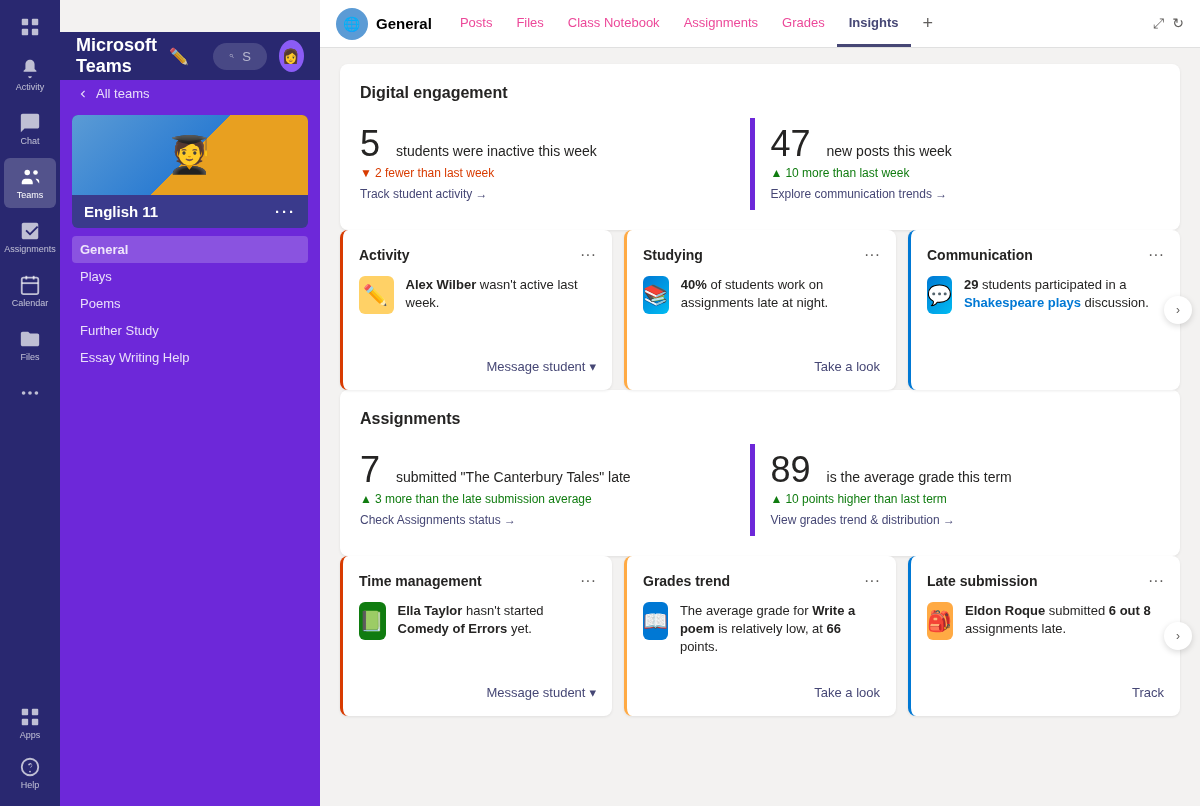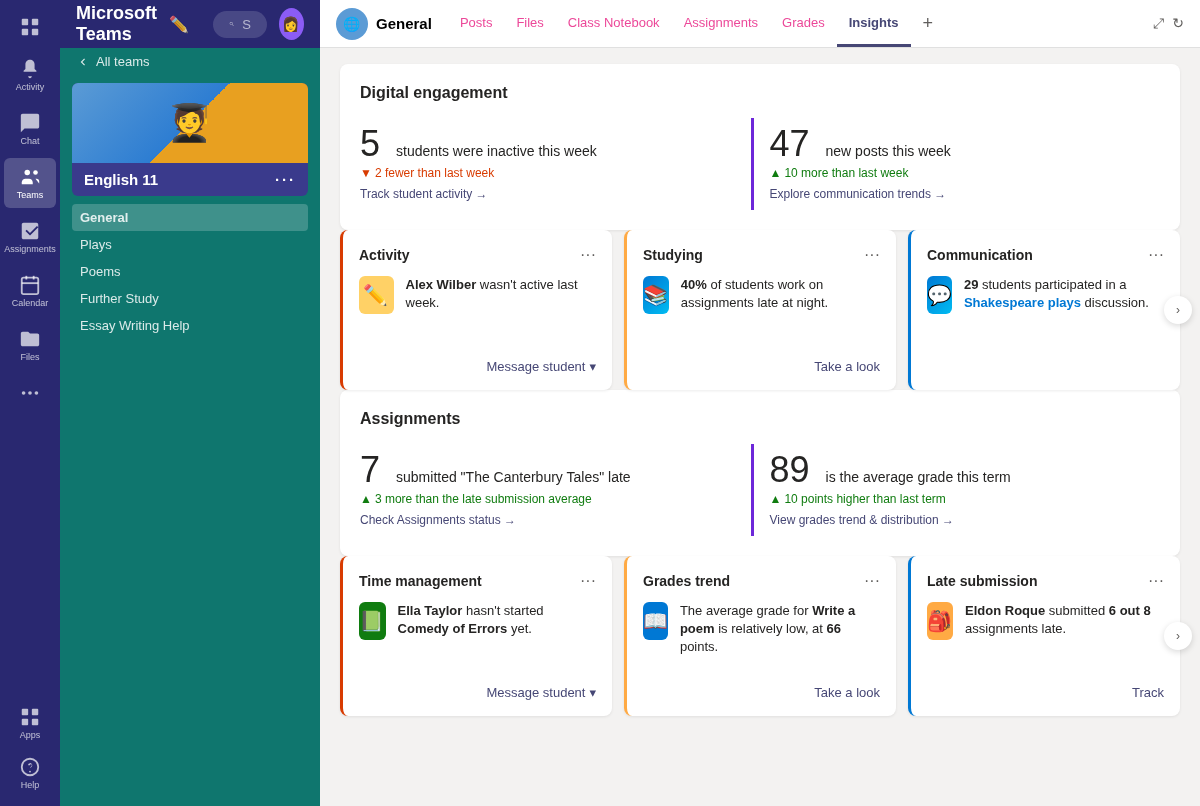--- a/index.html
+++ b/index.html
@@ -36,11 +36,12 @@
     
     .teams-panel {
       width: 260px;
-      background: #0f766e;
+      background: #6d28d9;
       color: white;
       display: flex;
       flex-direction: column;
       flex-shrink: 0;
+      margin-top: 32px;
     }
     .teams-title { font-size: 18px; font-weight: 600; flex: 1; }
     .teams-edit-icon { color: rgba(255,255,255,0.8); cursor: pointer; }

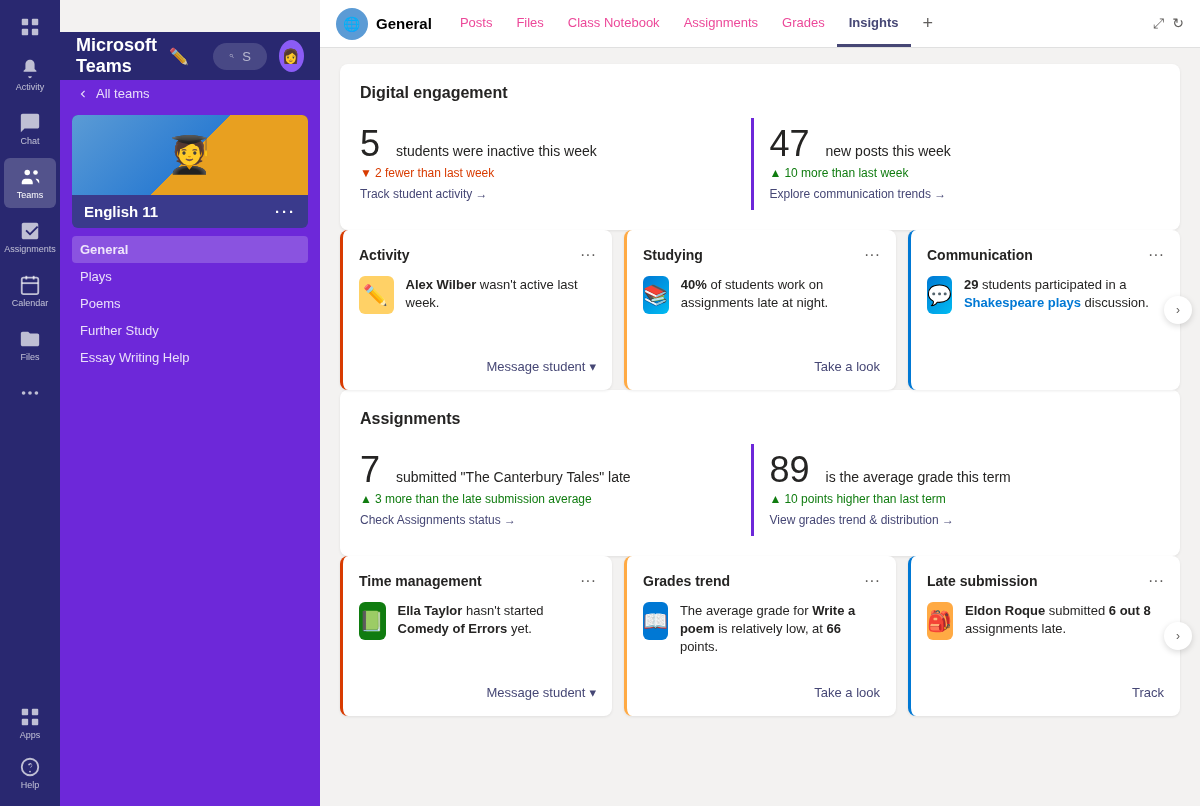--- a/index.html
+++ b/index.html
@@ -192,7 +192,7 @@
     
     .stats-row { display: flex; gap: 0; }
     .stat-block { flex: 1; padding: 8px 16px 8px 0; }
-    .stat-block + .stat-block { border-left: 3px solid #6d28d9; padding-left: 16px; }
+    .stat-block + .stat-block { border-left: 5px solid #6d28d9; padding-left: 16px; }
     .stat-number { font-size: 36px; font-weight: 300; color: #252423; line-height: 1; }
     .stat-label { font-size: 14px; color: #252423; margin-left: 8px; }
     .stat-header { display: flex; align-items: baseline; gap: 8px; margin-bottom: 4px; }

